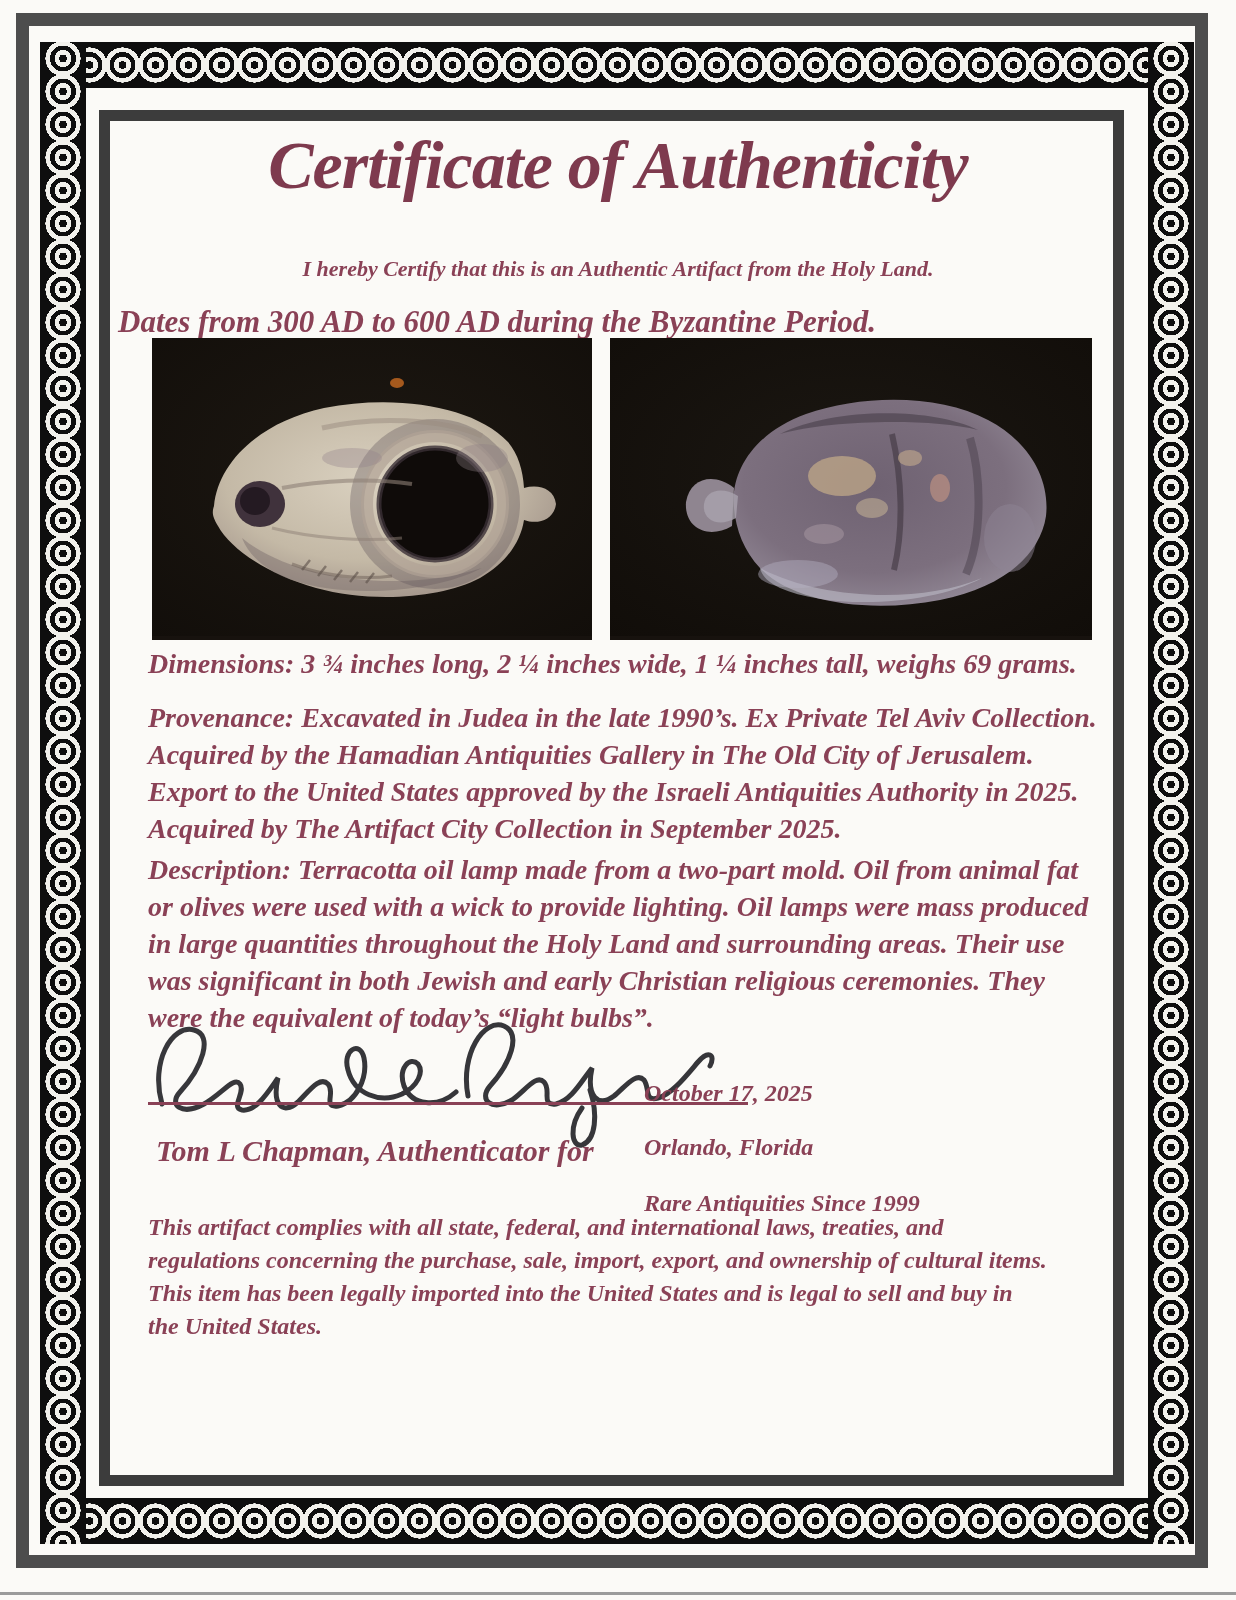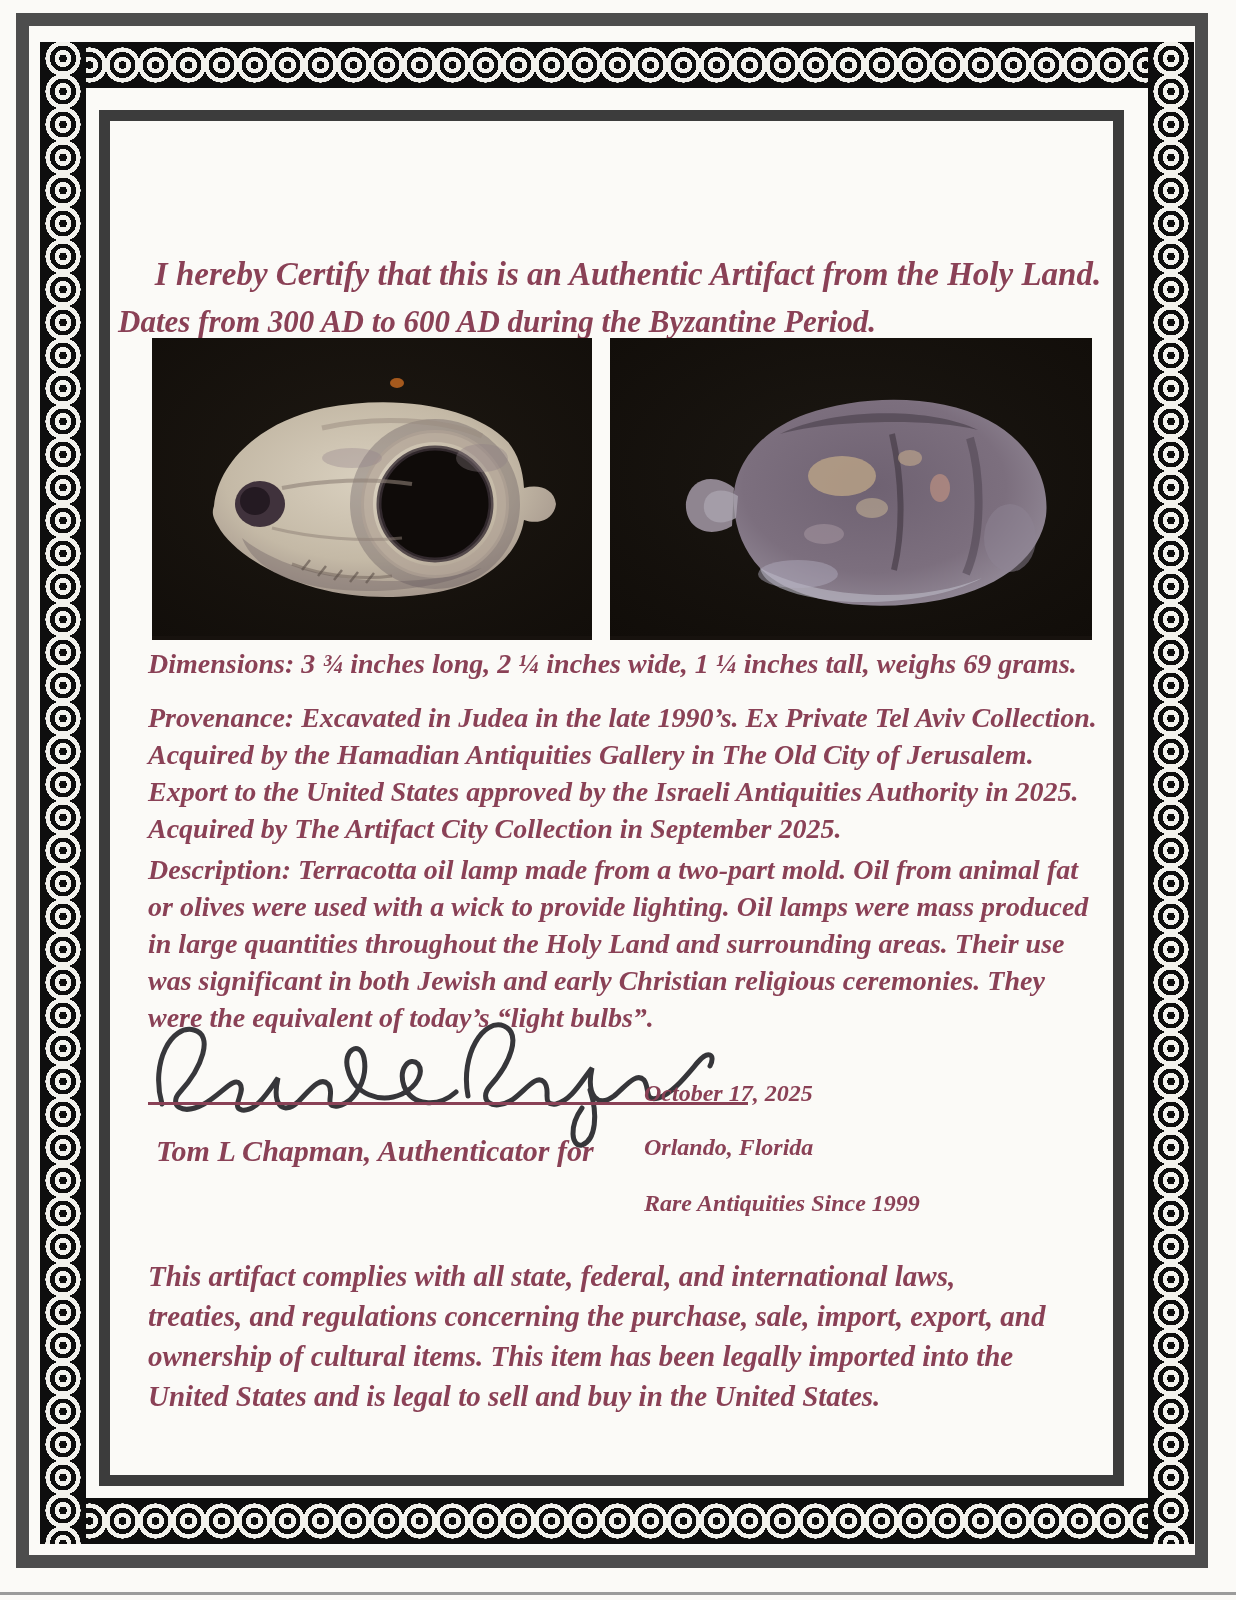--- a/index.html
+++ b/index.html
@@ -73,6 +73,7 @@
   <div class="frame-inner"></div>
   <div class="scan-edge-bottom"></div>
 
+  <div class="title">Certificate of Authenticity</div>
   <div class="certify mar">I hereby Certify that this is an Authentic Artifact from the Holy Land.</div>
   <div class="dates mar">Dates from 300 AD to 600 AD during the Byzantine Period.</div>
 

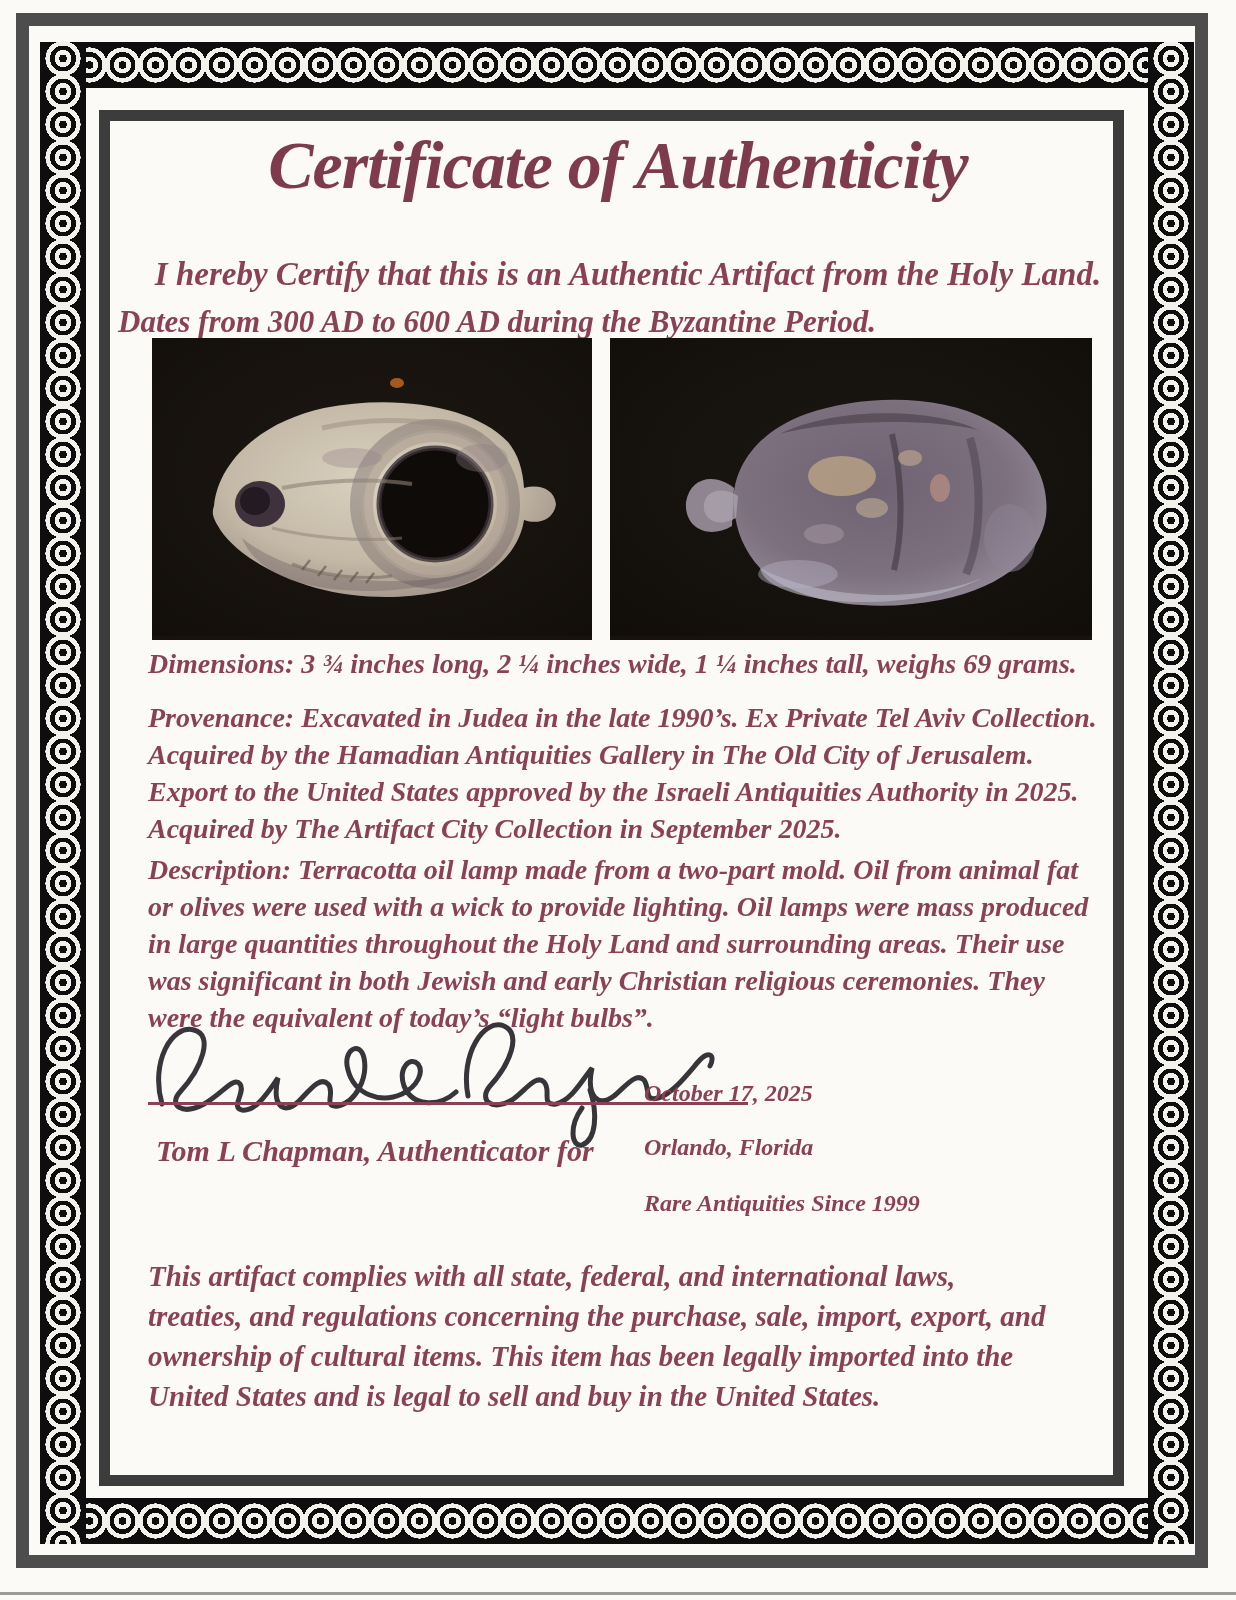--- a/index.html
+++ b/index.html
@@ -42,7 +42,7 @@
     text-align:center; font-size:68px; letter-spacing:-1px; color:#7e3a4e;
     font-weight:bold; font-style:italic;
   }
-  .certify{ position:absolute; left:128px; width:1000px; top:256px; text-align:center; font-size:33px; }
+  .certify{ position:absolute; left:118px; width:1000px; top:256px; text-align:center; font-size:22px; }
   .dates{ position:absolute; left:118px; width:1000px; top:304px; text-align:left; font-size:31px; }
   .photos{ position:absolute; left:152px; top:338px; display:flex; gap:18px; }
   .photo{ background:#17120e; }

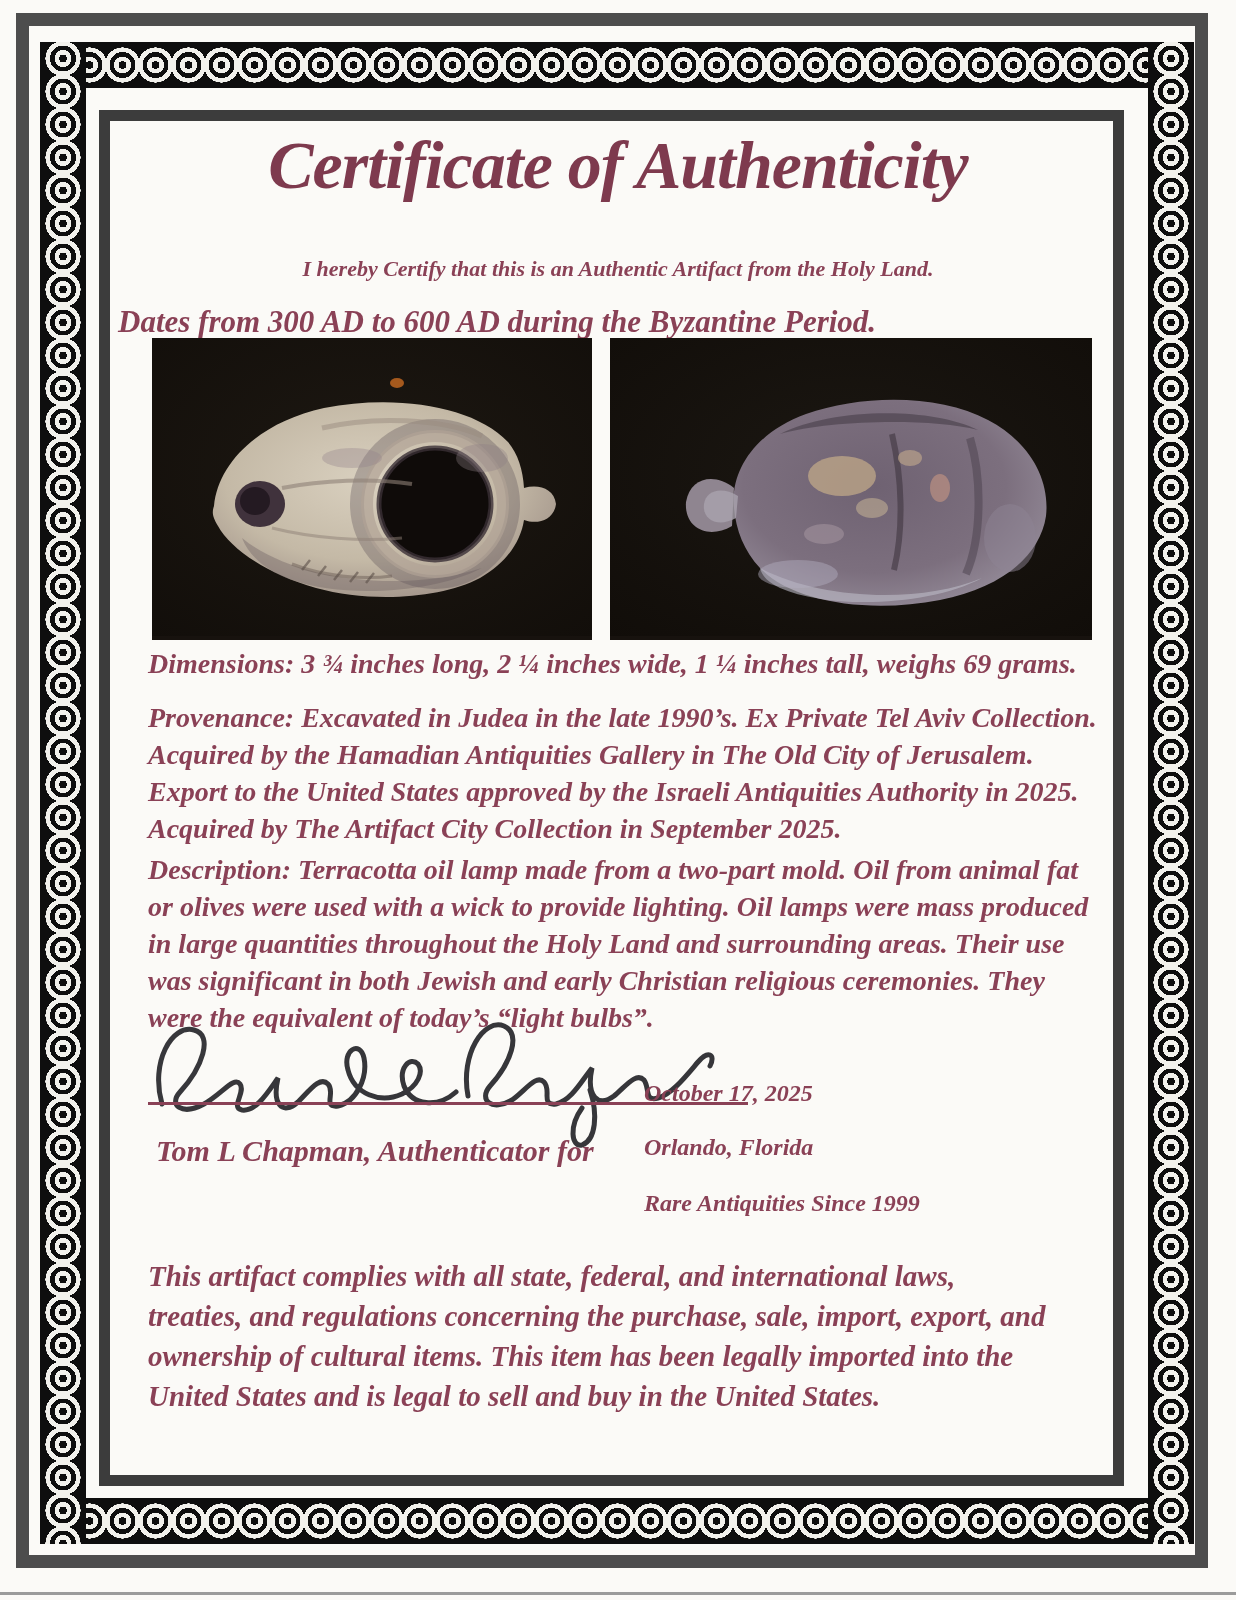--- a/index.html
+++ b/index.html
@@ -51,7 +51,7 @@
   .dim{ top:646px; }
   .prov{ top:700px; }
   .desc{ top:852px; }
-  .legal{ top:1256px; width:900px; font-size:29px; line-height:1.38; }
+  .legal{ top:1211px; width:900px; font-size:24px; line-height:1.38; }
   .sig-svg{ position:absolute; left:132px; top:1004px; }
   .sig-line{ position:absolute; left:148px; top:1102px; width:600px; height:3px; background:#8a4156; }
   .col-right{ left:644px; position:absolute; font-size:24px; }

